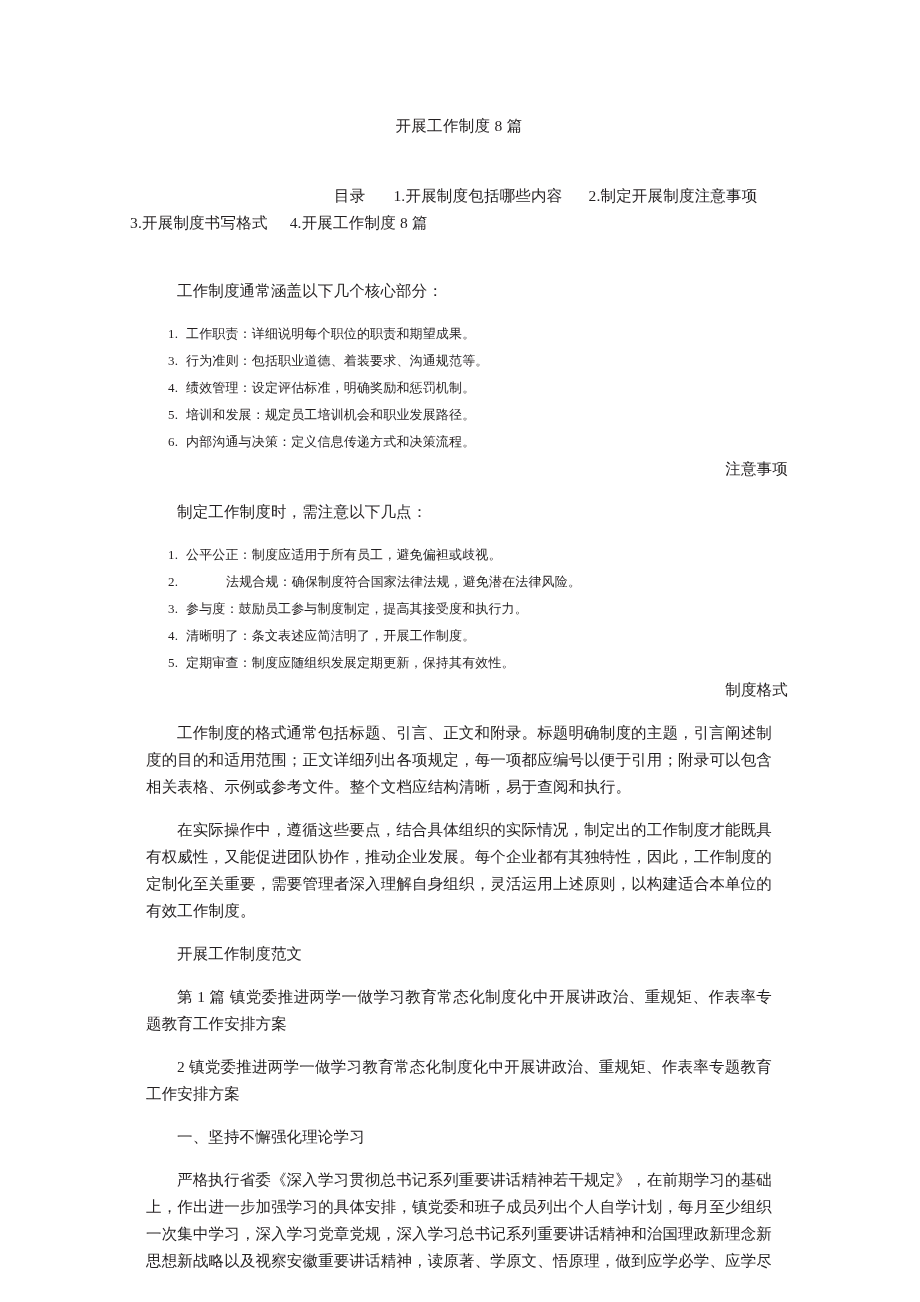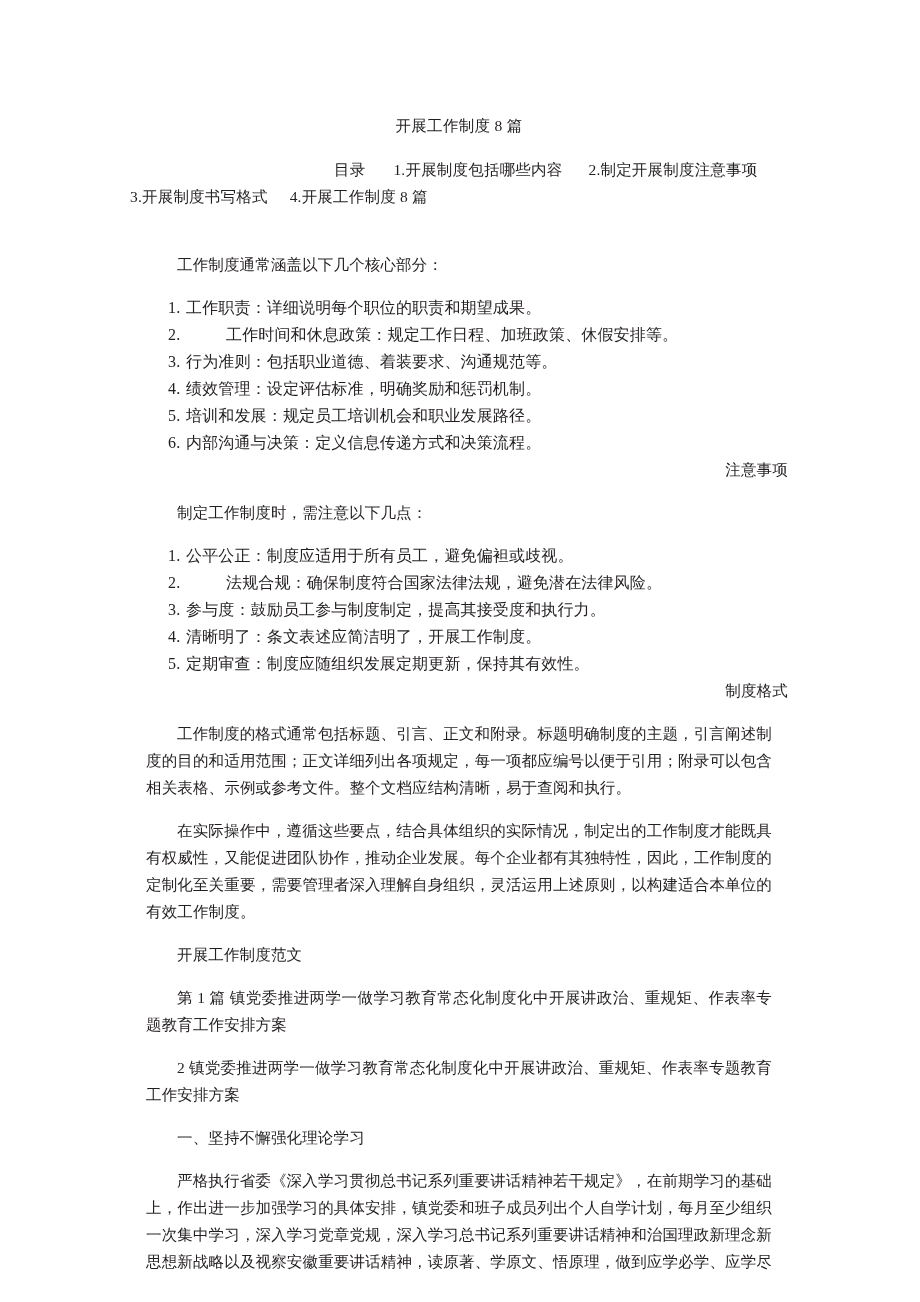--- a/index.html
+++ b/index.html
@@ -45,6 +45,7 @@
     line-height: 27px;
     text-align: left;
     letter-spacing: 0.2px;
+    margin-top: 26px;
   }
   .toc .toc-lead {
     display: inline-block;

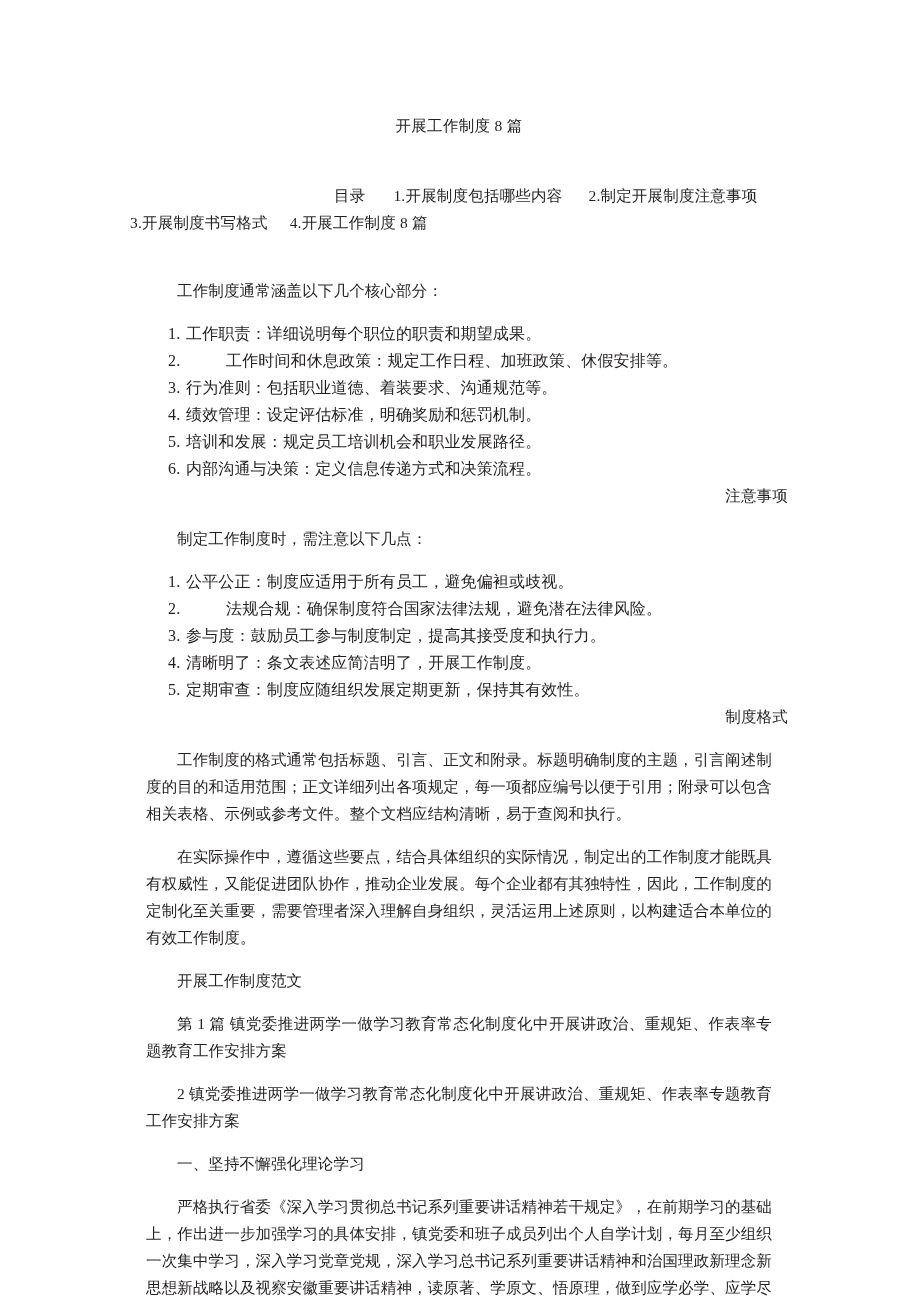--- a/index.html
+++ b/index.html
@@ -78,7 +78,7 @@
   p.indent { text-indent: 31px; }
   p.list-item {
     margin: 0;
-    font-size: 16px;
+    font-size: 13px;
     line-height: 27px;
     letter-spacing: 0.15px;
     padding-left: 38px;

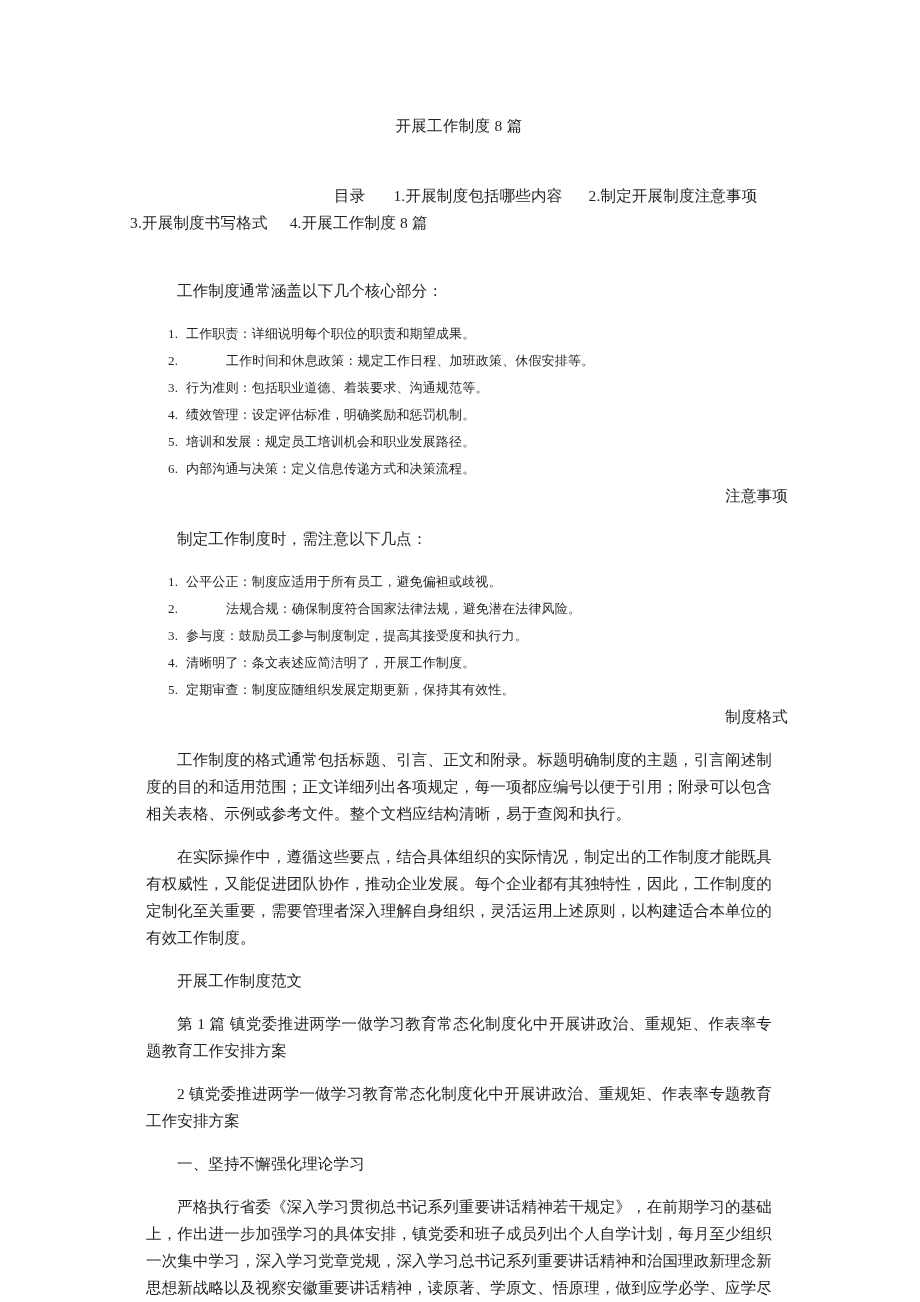--- a/index.html
+++ b/index.html
@@ -115,7 +115,6 @@
 
     <p class="body indent">工作制度通常涵盖以下几个核心部分：</p>
     <p class="list-item"><span class="num">1.</span><span>工作职责：详细说明每个职位的职责和期望成果。</span></p>
-    <p class="list-item wide-gap"><span class="num">2.</span><span>工作时间和休息政策：规定工作日程、加班政策、休假安排等。</span></p>
     <p class="list-item"><span class="num">3.</span><span>行为准则：包括职业道德、着装要求、沟通规范等。</span></p>
     <p class="list-item"><span class="num">4.</span><span>绩效管理：设定评估标准，明确奖励和惩罚机制。</span></p>
     <p class="list-item"><span class="num">5.</span><span>培训和发展：规定员工培训机会和职业发展路径。</span></p>

